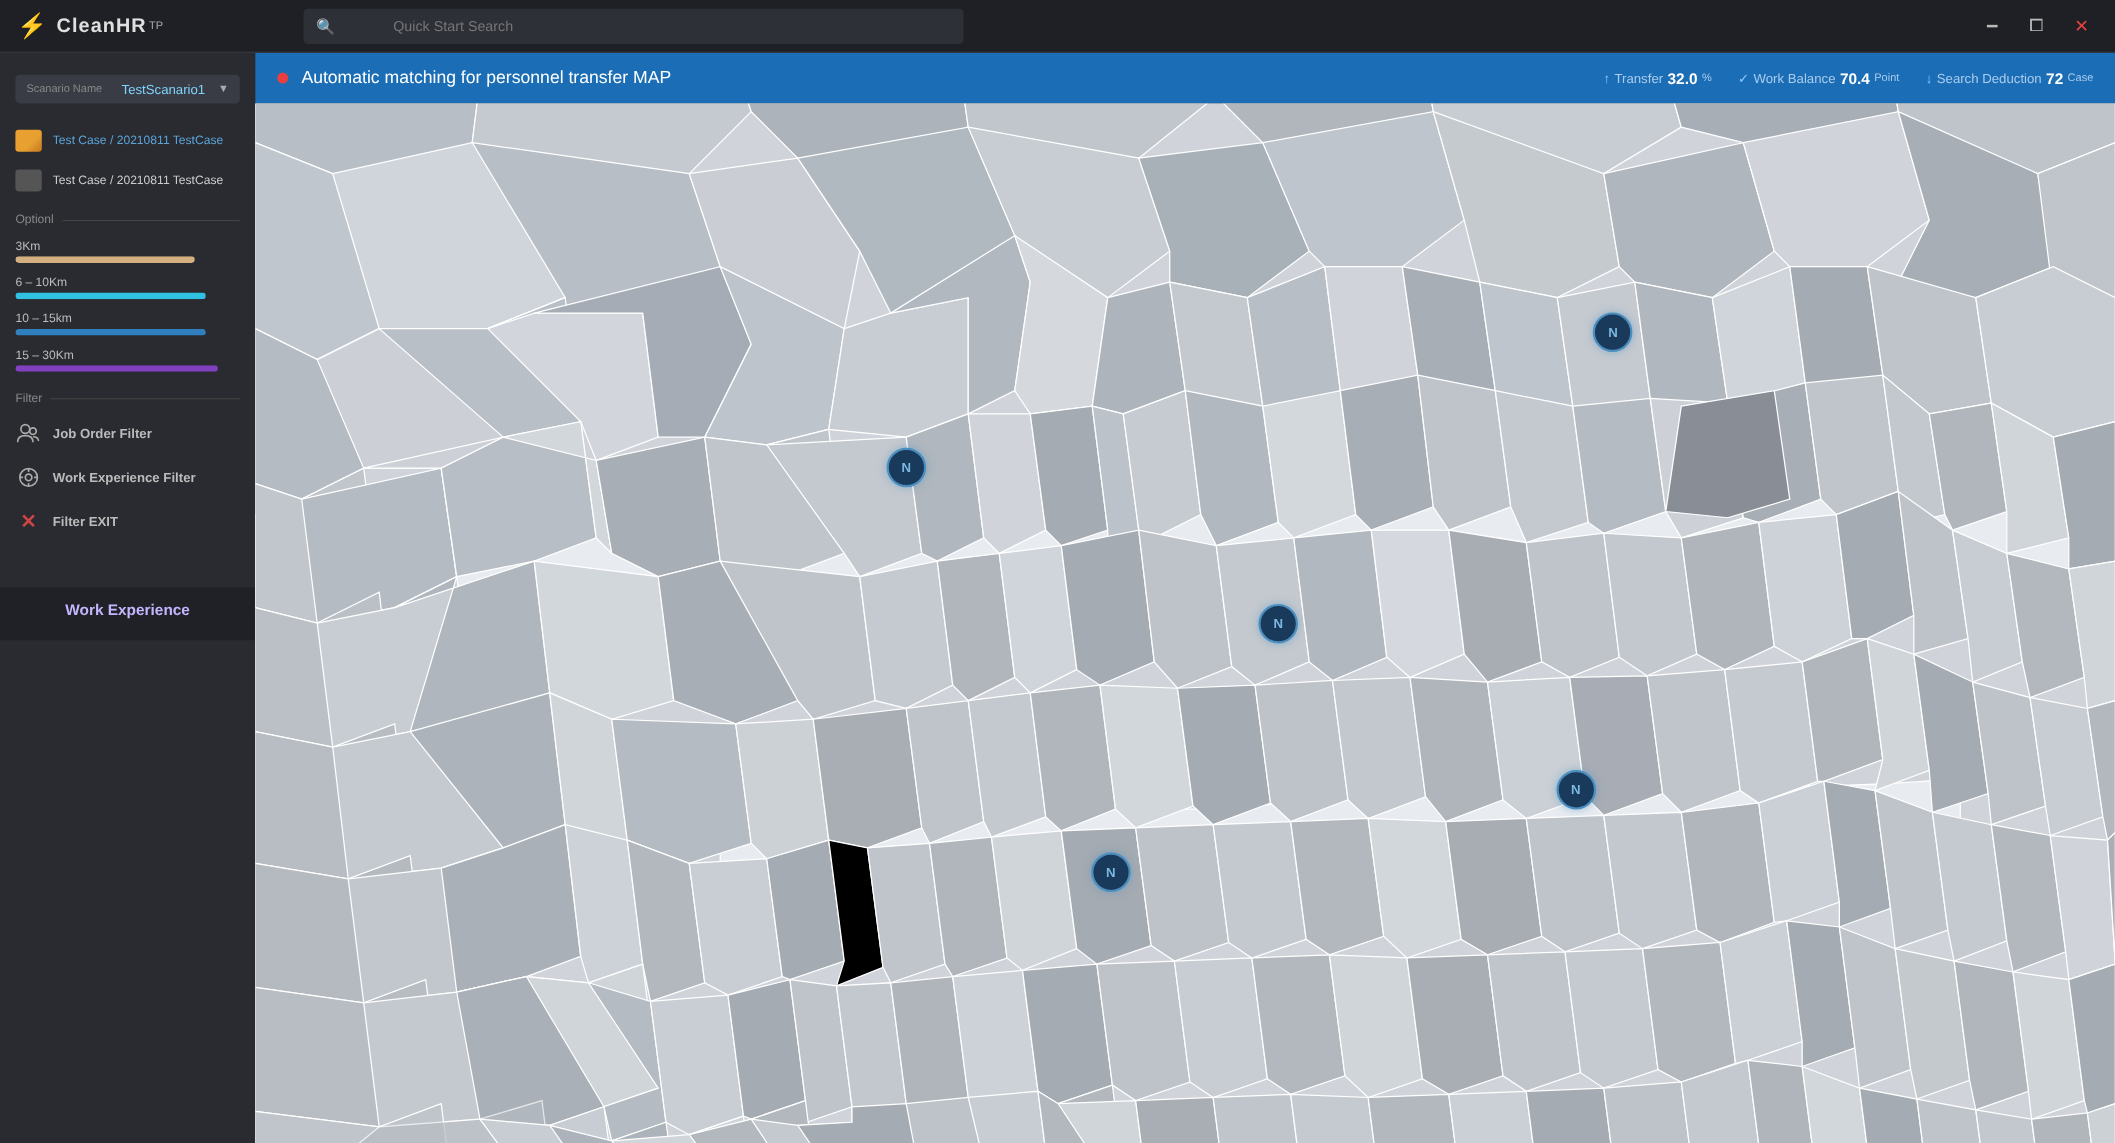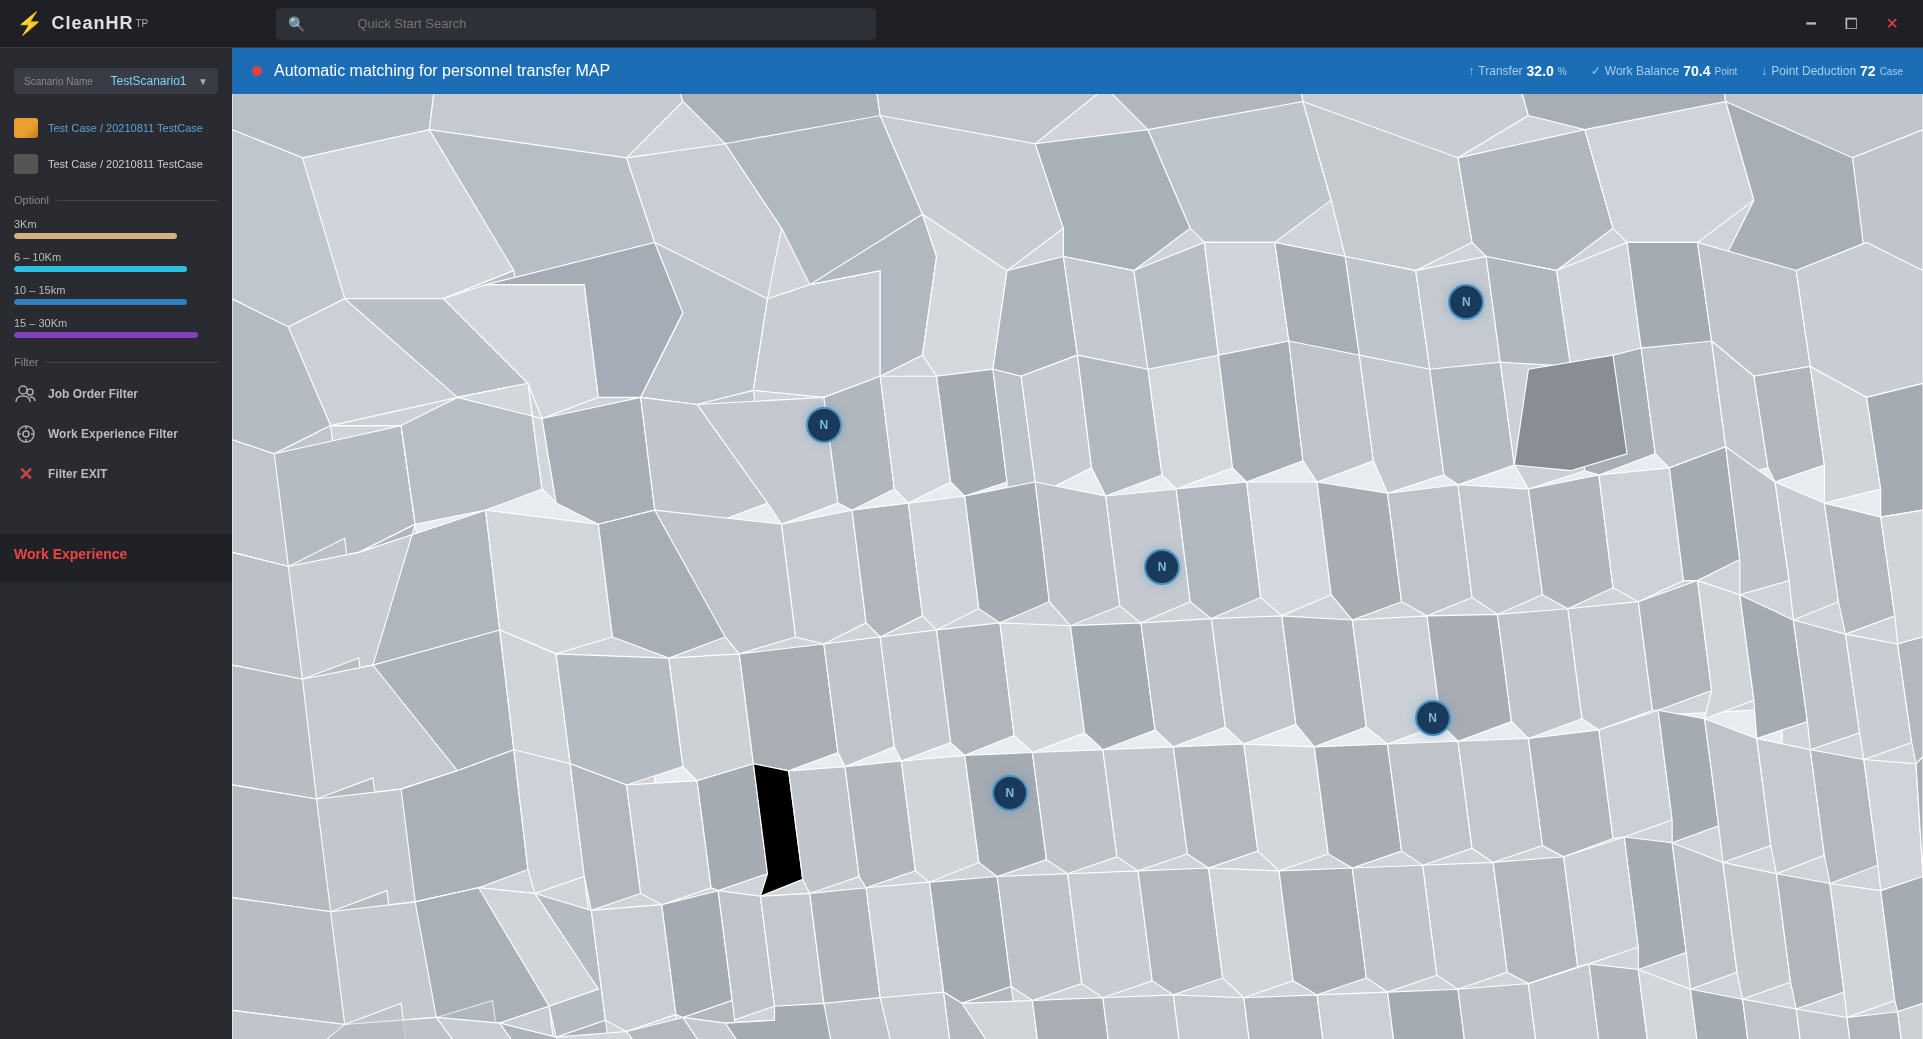--- a/index.html
+++ b/index.html
@@ -445,7 +445,7 @@
         </div>
         <div class="stat-item">
           <span style="color:#90c8ff;">↓</span>
-          <span class="stat-label">Point Deduction</span>
+          <span class="stat-label">Search Deduction</span>
           <span class="stat-value">72</span>
           <span class="stat-unit">Case</span>
         </div>

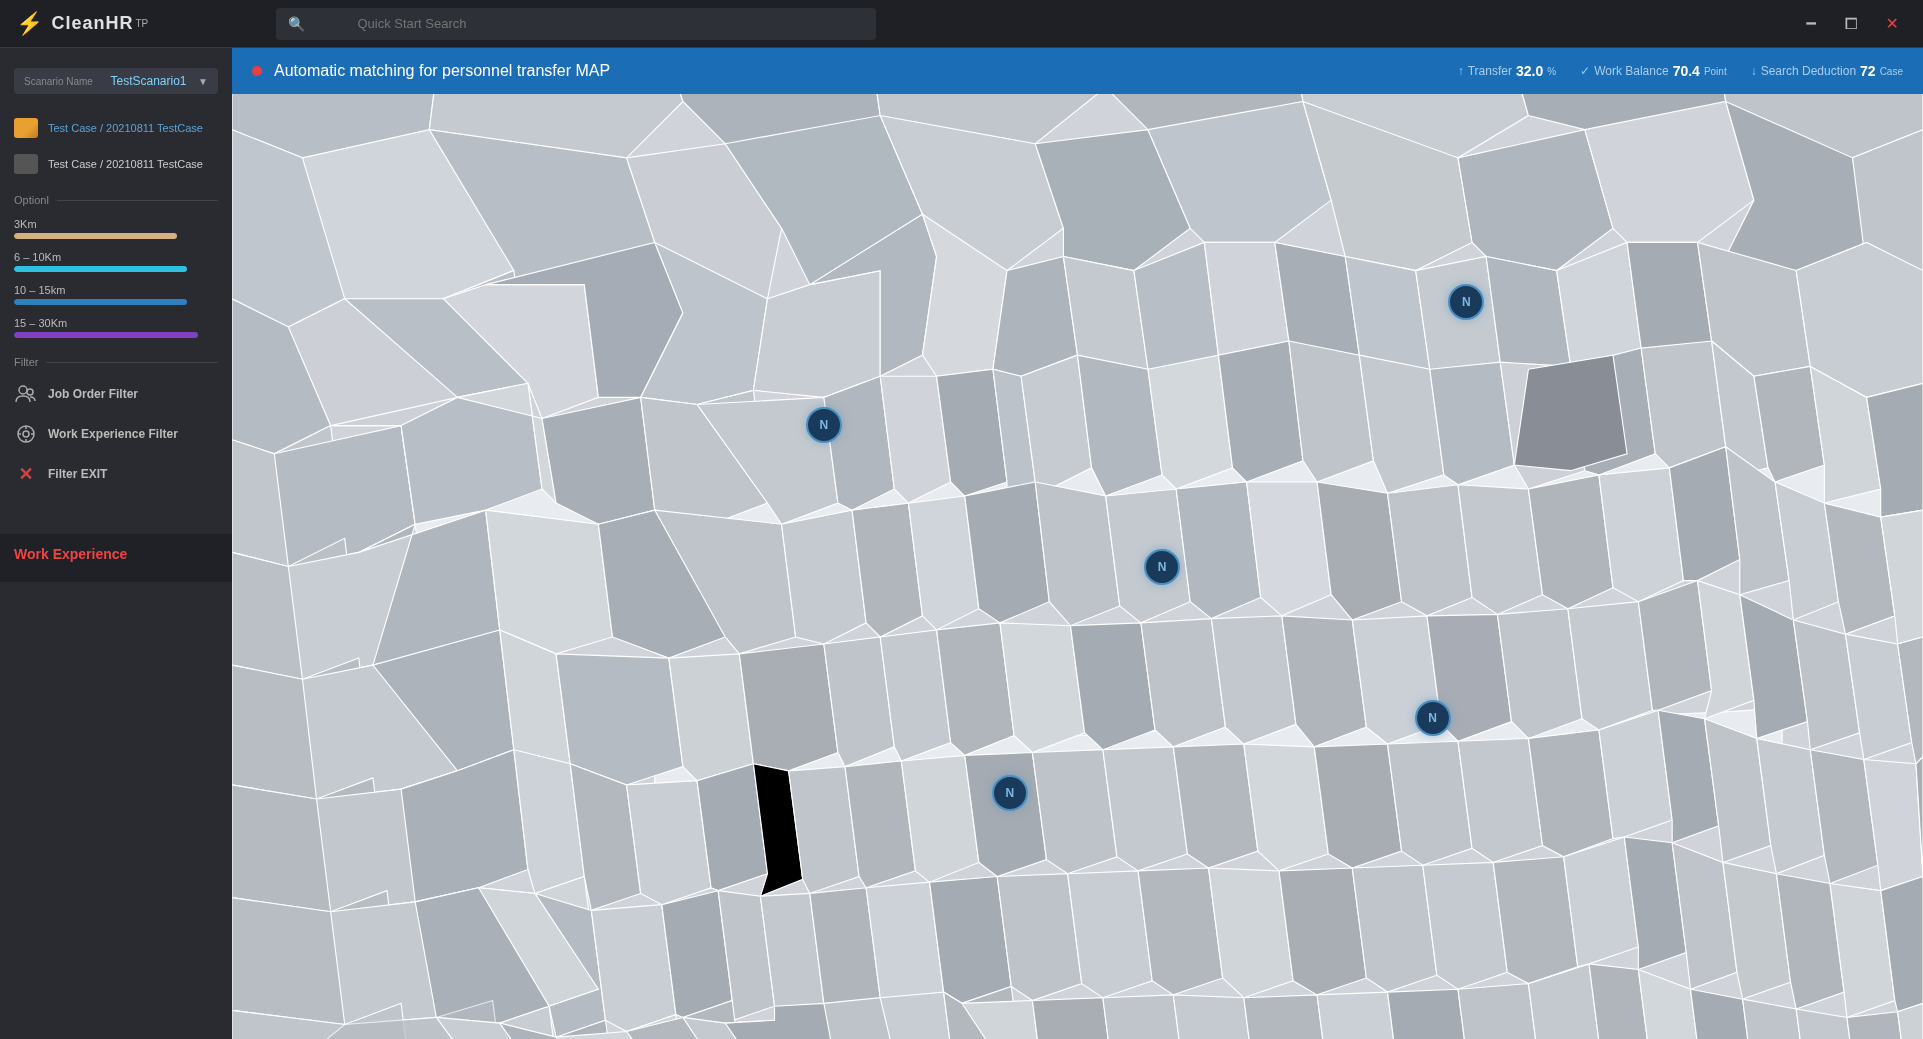--- a/index.html
+++ b/index.html
@@ -213,9 +213,10 @@
     }
     .work-exp-title {
       font-size: 14px;
-      color: #ef4444;
+      color: #c4b5fd;
       font-weight: 600;
       margin-bottom: 8px;
+      text-align: center;
     }
 
     

